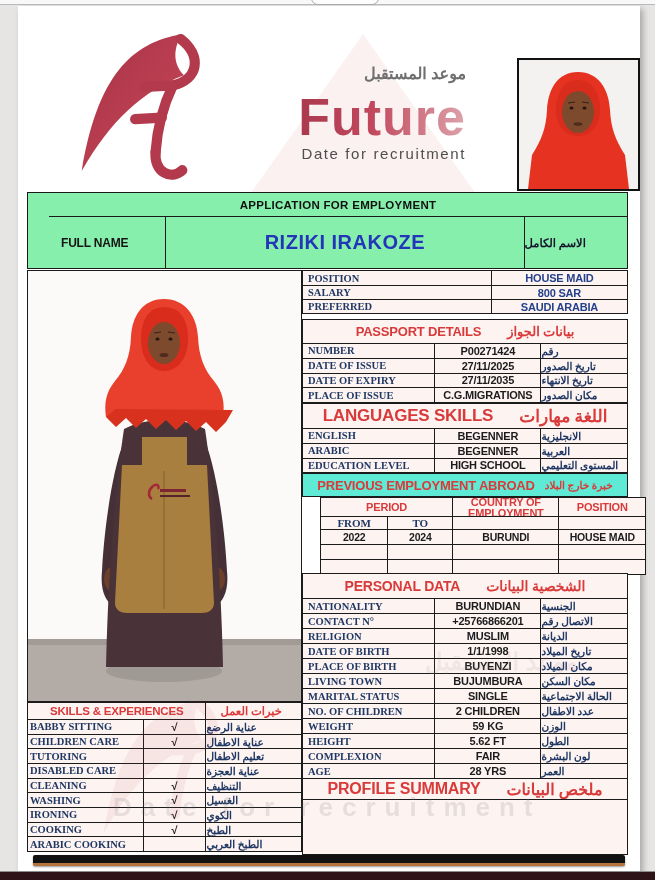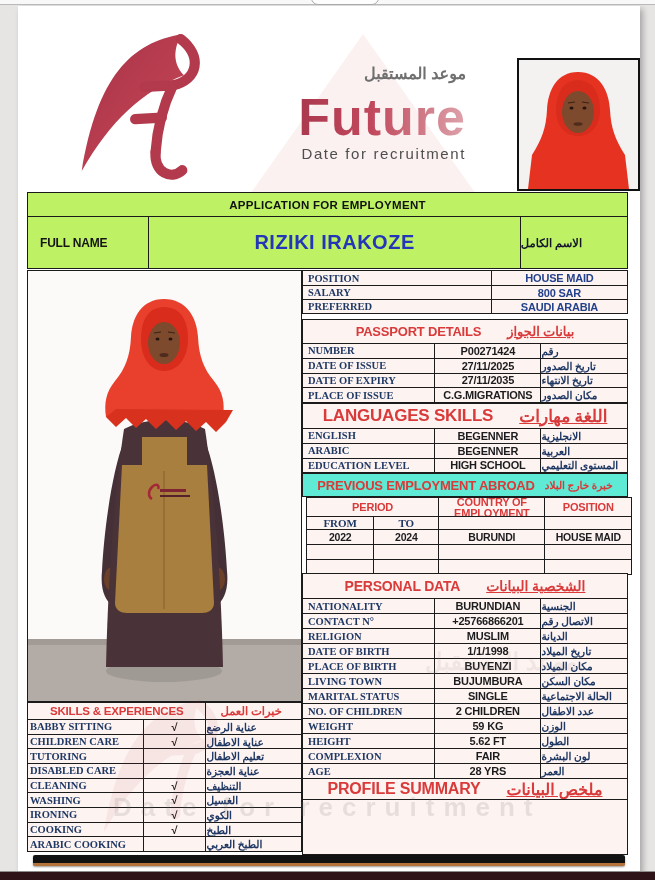--- a/index.html
+++ b/index.html
@@ -61,7 +61,7 @@
   .sechead .ar { font-family:"Liberation Serif", serif; direction:rtl;text-decoration:underline; }
 
   
-  .head-tbl { position:absolute; left:9px; top:186px; width:601px; background:#bef264; }
+  .head-tbl { position:absolute; left:9px; top:186px; width:601px; background:#86efac;padding-left:21px; }
   .head-title { height:23px; justify-content:center; font-weight:bold; font-size:11.5px;
     color:#111; letter-spacing:0.3px; }
   .name-row { grid-template-columns:20.1% 62% 17.9%; height:52px; }

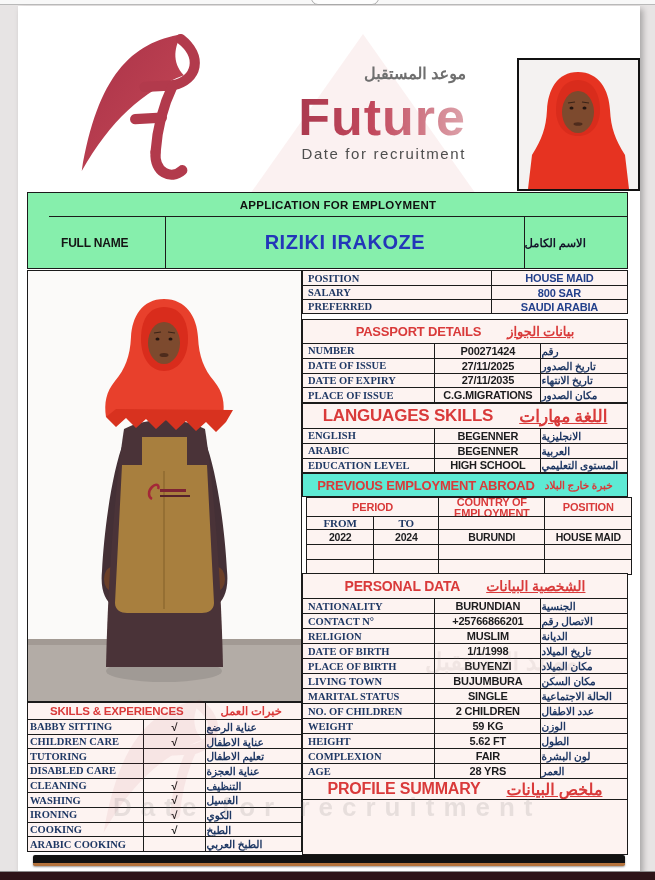--- a/index.html
+++ b/index.html
@@ -58,7 +58,7 @@
     justify-content:flex-end; padding-right:5px; direction:rtl; }
   .redtxt { color:#d93a3a; font-weight:bold; letter-spacing:-0.2px; }
   .sechead { display:flex; align-items:center; justify-content:center; gap:26px; }
-  .sechead .ar { font-family:"Liberation Serif", serif; direction:rtl;text-decoration:underline; }
+  .sechead .ar { font-family:"Liberation Serif", serif; direction:rtl; }
 
   
   .head-tbl { position:absolute; left:9px; top:186px; width:601px; background:#86efac;padding-left:21px; }

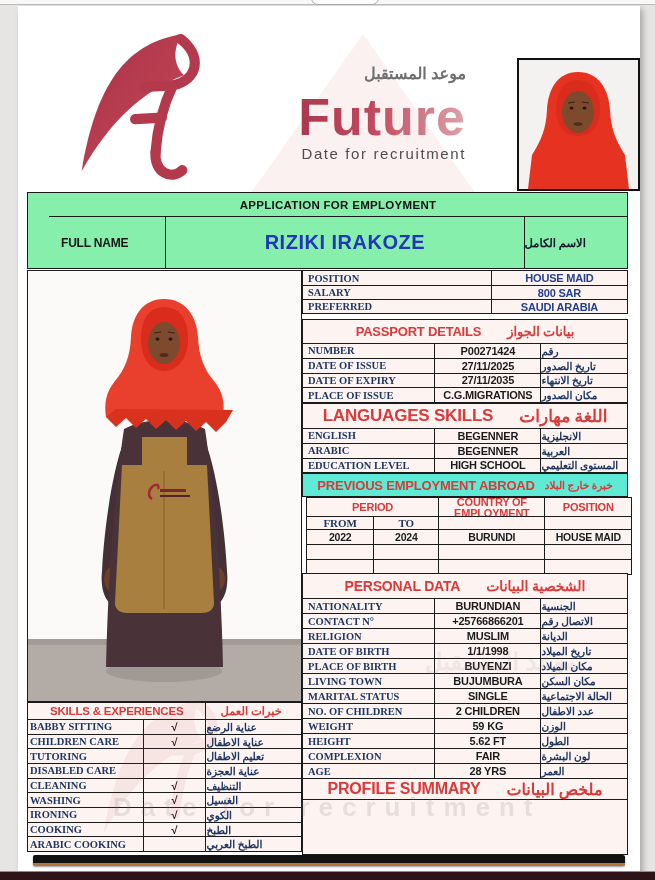--- a/index.html
+++ b/index.html
@@ -96,7 +96,7 @@
   .d-r { grid-template-columns:40.5% 32.8% 26.7%; height:14.8px; }
   .emp-head-tbl { position:absolute; top:203px; left:0; height:24px; display:flex; align-items:center;
     justify-content:center; gap:10px; border:1px solid #1b1b1b; background:#5eead4; font-size:13px; }
-  .emp-tbl { position:absolute; top:227px; left:4px; }
+  .emp-tbl { position:absolute; top:227px; left:18px; }
   .emp-top { grid-template-columns:40.5% 32.8% 26.7%; height:18px; }
   .emp-top div { justify-content:center; font-size:11px; }
   .emp-sub { grid-template-columns:20.5% 20% 32.8% 26.7%; height:13px; }

